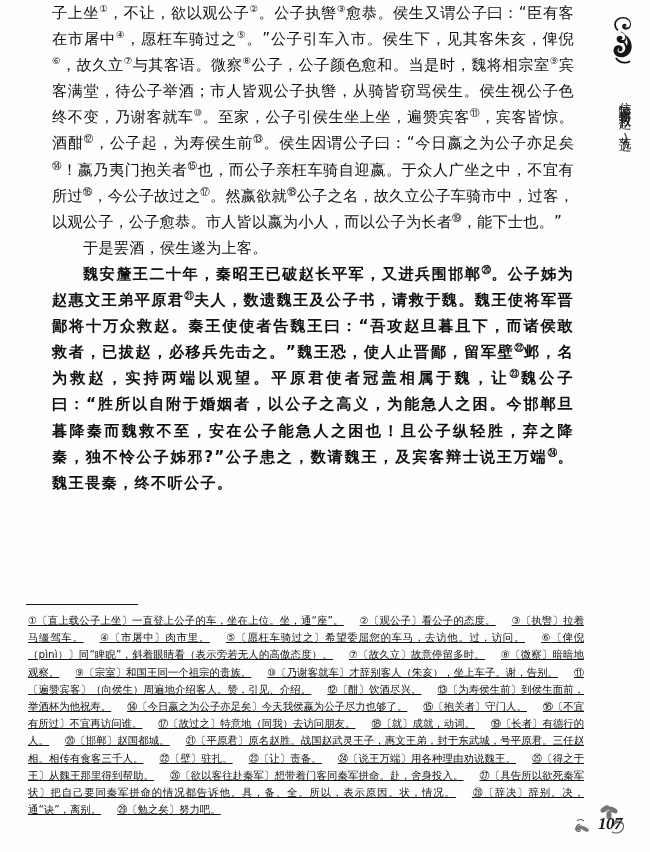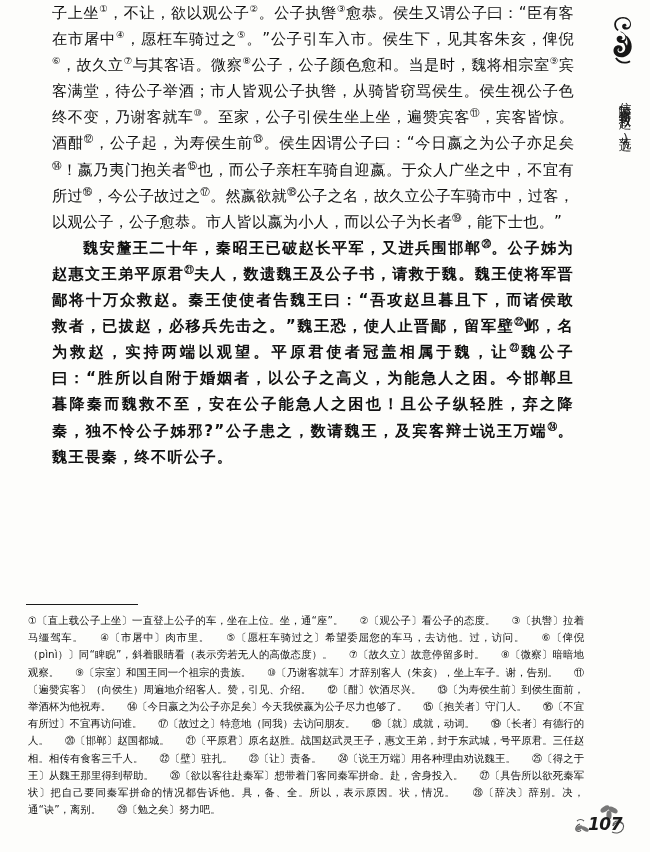--- a/index.html
+++ b/index.html
@@ -146,6 +146,7 @@
 
   <div class="body-col" id="bodyCol">
       <p class="para">子上坐<sup class="note">①</sup>，不让，欲以观公子<sup class="note">②</sup>。公子执辔<sup class="note">③</sup>愈恭。侯生又谓公子曰：“臣有客在市屠中<sup class="note">④</sup>，愿枉车骑过之<sup class="note">⑤</sup>。”公子引车入市。侯生下，见其客朱亥，俾倪<sup class="note">⑥</sup>，故久立<sup class="note">⑦</sup>与其客语。微察<sup class="note">⑧</sup>公子，公子颜色愈和。当是时，魏将相宗室<sup class="note">⑨</sup>宾客满堂，待公子举酒；市人皆观公子执辔，从骑皆窃骂侯生。侯生视公子色终不变，乃谢客就车<sup class="note">⑩</sup>。至家，公子引侯生坐上坐，遍赞宾客<sup class="note">⑪</sup>，宾客皆惊。酒酣<sup class="note">⑫</sup>，公子起，为寿侯生前<sup class="note">⑬</sup>。侯生因谓公子曰：“今日嬴之为公子亦足矣<sup class="note">⑭</sup>！嬴乃夷门抱关者<sup class="note">⑮</sup>也，而公子亲枉车骑自迎嬴。于众人广坐之中，不宜有所过<sup class="note">⑯</sup>，今公子故过之<sup class="note">⑰</sup>。然嬴欲就<sup class="note">⑱</sup>公子之名，故久立公子车骑市中，过客，以观公子，公子愈恭。市人皆以嬴为小人，而以公子为长者<sup class="note">⑲</sup>，能下士也。”</p>
+      <p class="para indent">于是罢酒，侯生遂为上客。</p>
       <p class="para indent sparse">魏安釐王二十年，秦昭王已破赵长平军，又进兵围邯郸<sup class="note">⑳</sup>。公子姊为赵惠文王弟平原君<sup class="note">㉑</sup>夫人，数遗魏王及公子书，请救于魏。魏王使将军晋鄙将十万众救赵。秦王使使者告魏王曰：“吾攻赵旦暮且下，而诸侯敢救者，已拔赵，必移兵先击之。”魏王恐，使人止晋鄙，留军壁<sup class="note">㉒</sup>邺，名为救赵，实持两端以观望。平原君使者冠盖相属于魏，让<sup class="note">㉓</sup>魏公子曰：“胜所以自附于婚姻者，以公子之高义，为能急人之困。今邯郸旦暮降秦而魏救不至，安在公子能急人之困也！且公子纵轻胜，弃之降秦，独不怜公子姊邪?”公子患之，数请魏王，及宾客辩士说王万端<sup class="note">㉔</sup>。魏王畏秦，终不听公子。</p>
     </div>
 

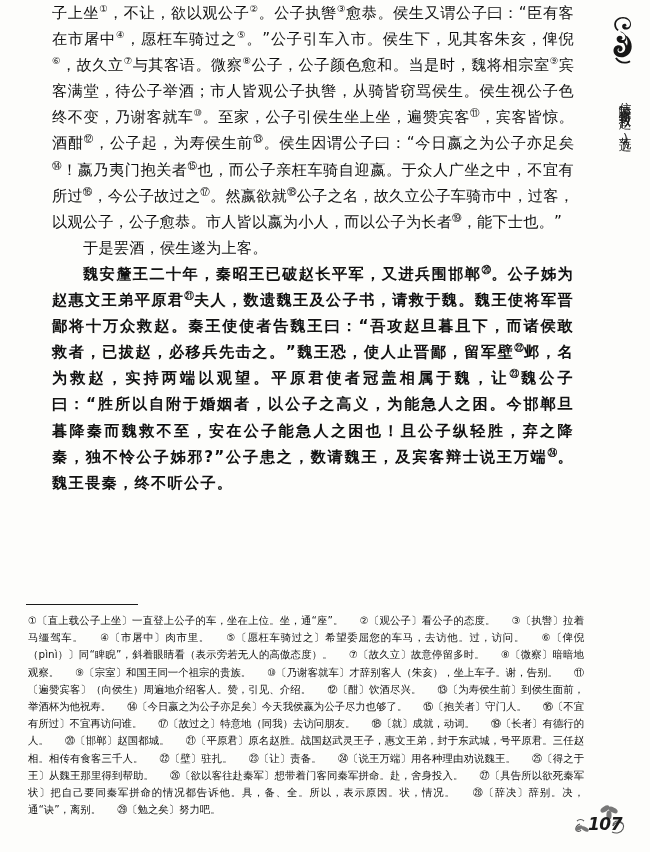--- a/index.html
+++ b/index.html
@@ -69,6 +69,7 @@
     text-align: justify;
     text-justify: inter-character;
     color: #111;
+    text-decoration: underline;
   }
   .footnotes .fn {
     display: inline;

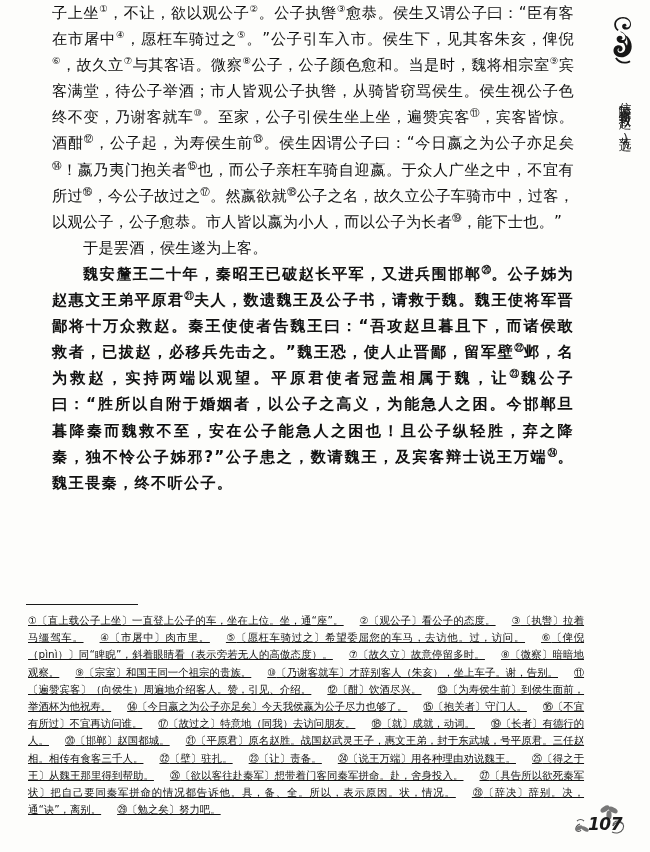--- a/index.html
+++ b/index.html
@@ -117,6 +117,7 @@
     color: #1a1a1a;
     letter-spacing: -0.5px;
     z-index: 3;
+    font-family: Liberation Serif, serif;
   }
   .page-number-orn {
     position: absolute;

